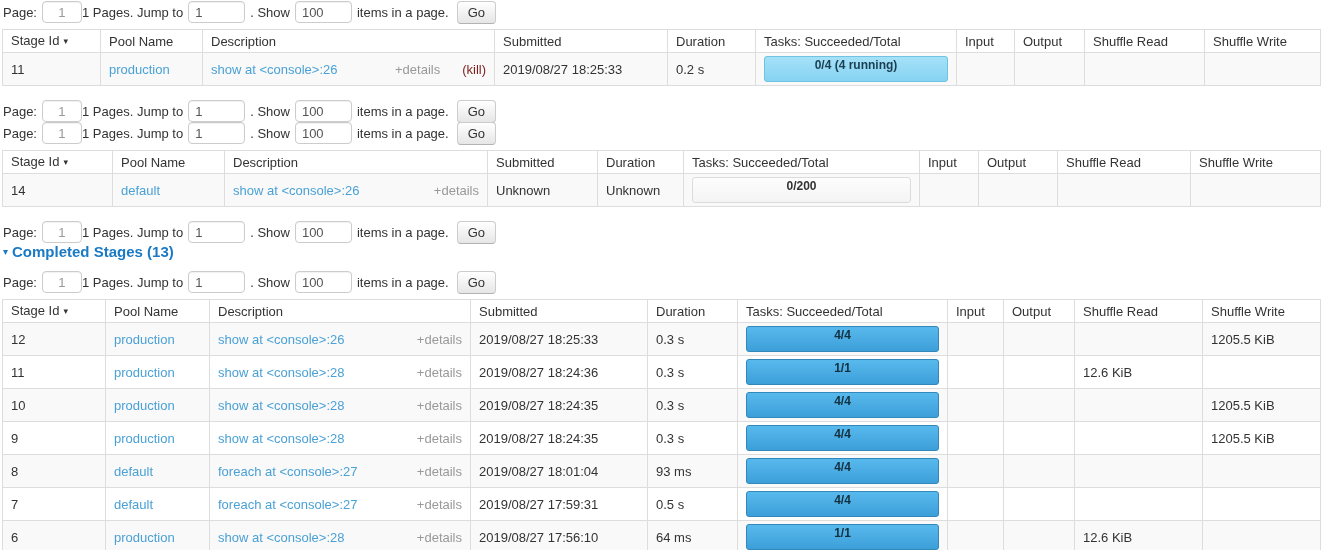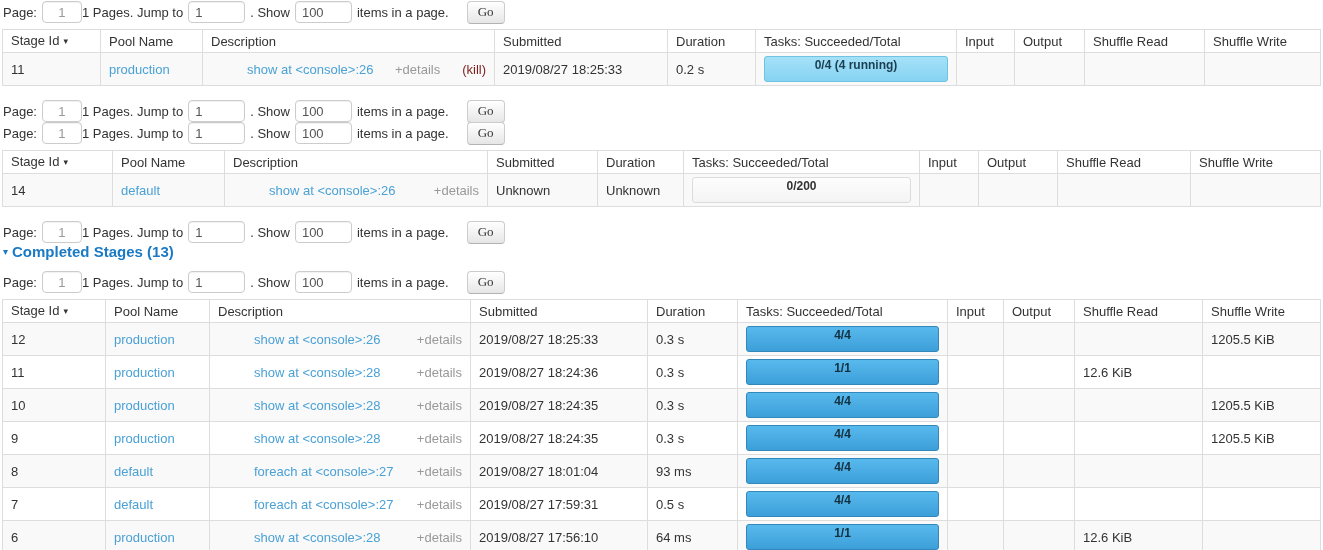--- a/index.html
+++ b/index.html
@@ -34,10 +34,10 @@
   .page-row input.page-input { width: 40px; text-align: center; color: #999; }
   .page-row input.jump-input, .page-row input.show-input { width: 57px; }
   .page-row .go-btn {
-    height: 23px; padding: 1px 10px; margin-left: 13px;
+    height: 23px; padding: 1px 10px; margin-left: 3px;
     border: 1px solid #ccc; border-bottom-color: #b3b3b3; border-radius: 4px;
     background: linear-gradient(to bottom, #ffffff, #e6e6e6);
-    font-family: Liberation Serif, serif; font-size: 13px; color: #333; cursor: pointer;
+    font-family: Liberation Sans, sans-serif; font-size: 13px; color: #333; cursor: pointer;
   }
   .page-row.bottom { margin-bottom: 0; }
 

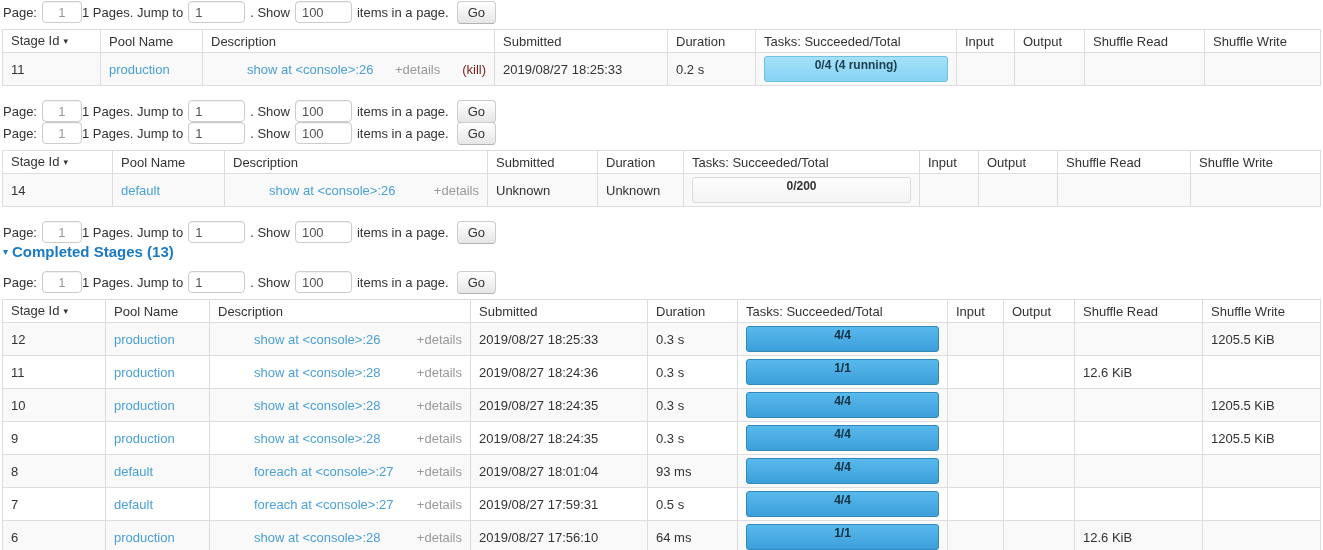--- a/index.html
+++ b/index.html
@@ -56,7 +56,7 @@
   th .sort-arrow { font-size: 9px; margin-left: 4px; vertical-align: 1px; }
 
   a.cell-link { color: #4aa1d6; text-decoration: none; }
-  .desc-wrap { display: flex; justify-content: space-between; align-items: center; margin-left: 36px; }
+  .desc-wrap { display: flex; justify-content: space-between; align-items: center; }
   .desc-right { display: flex; gap: 22px; color: #999; }
   .desc-right .details { color: #999; cursor: pointer; }
   .desc-right .kill { color: #7f1d1d; cursor: pointer; }

